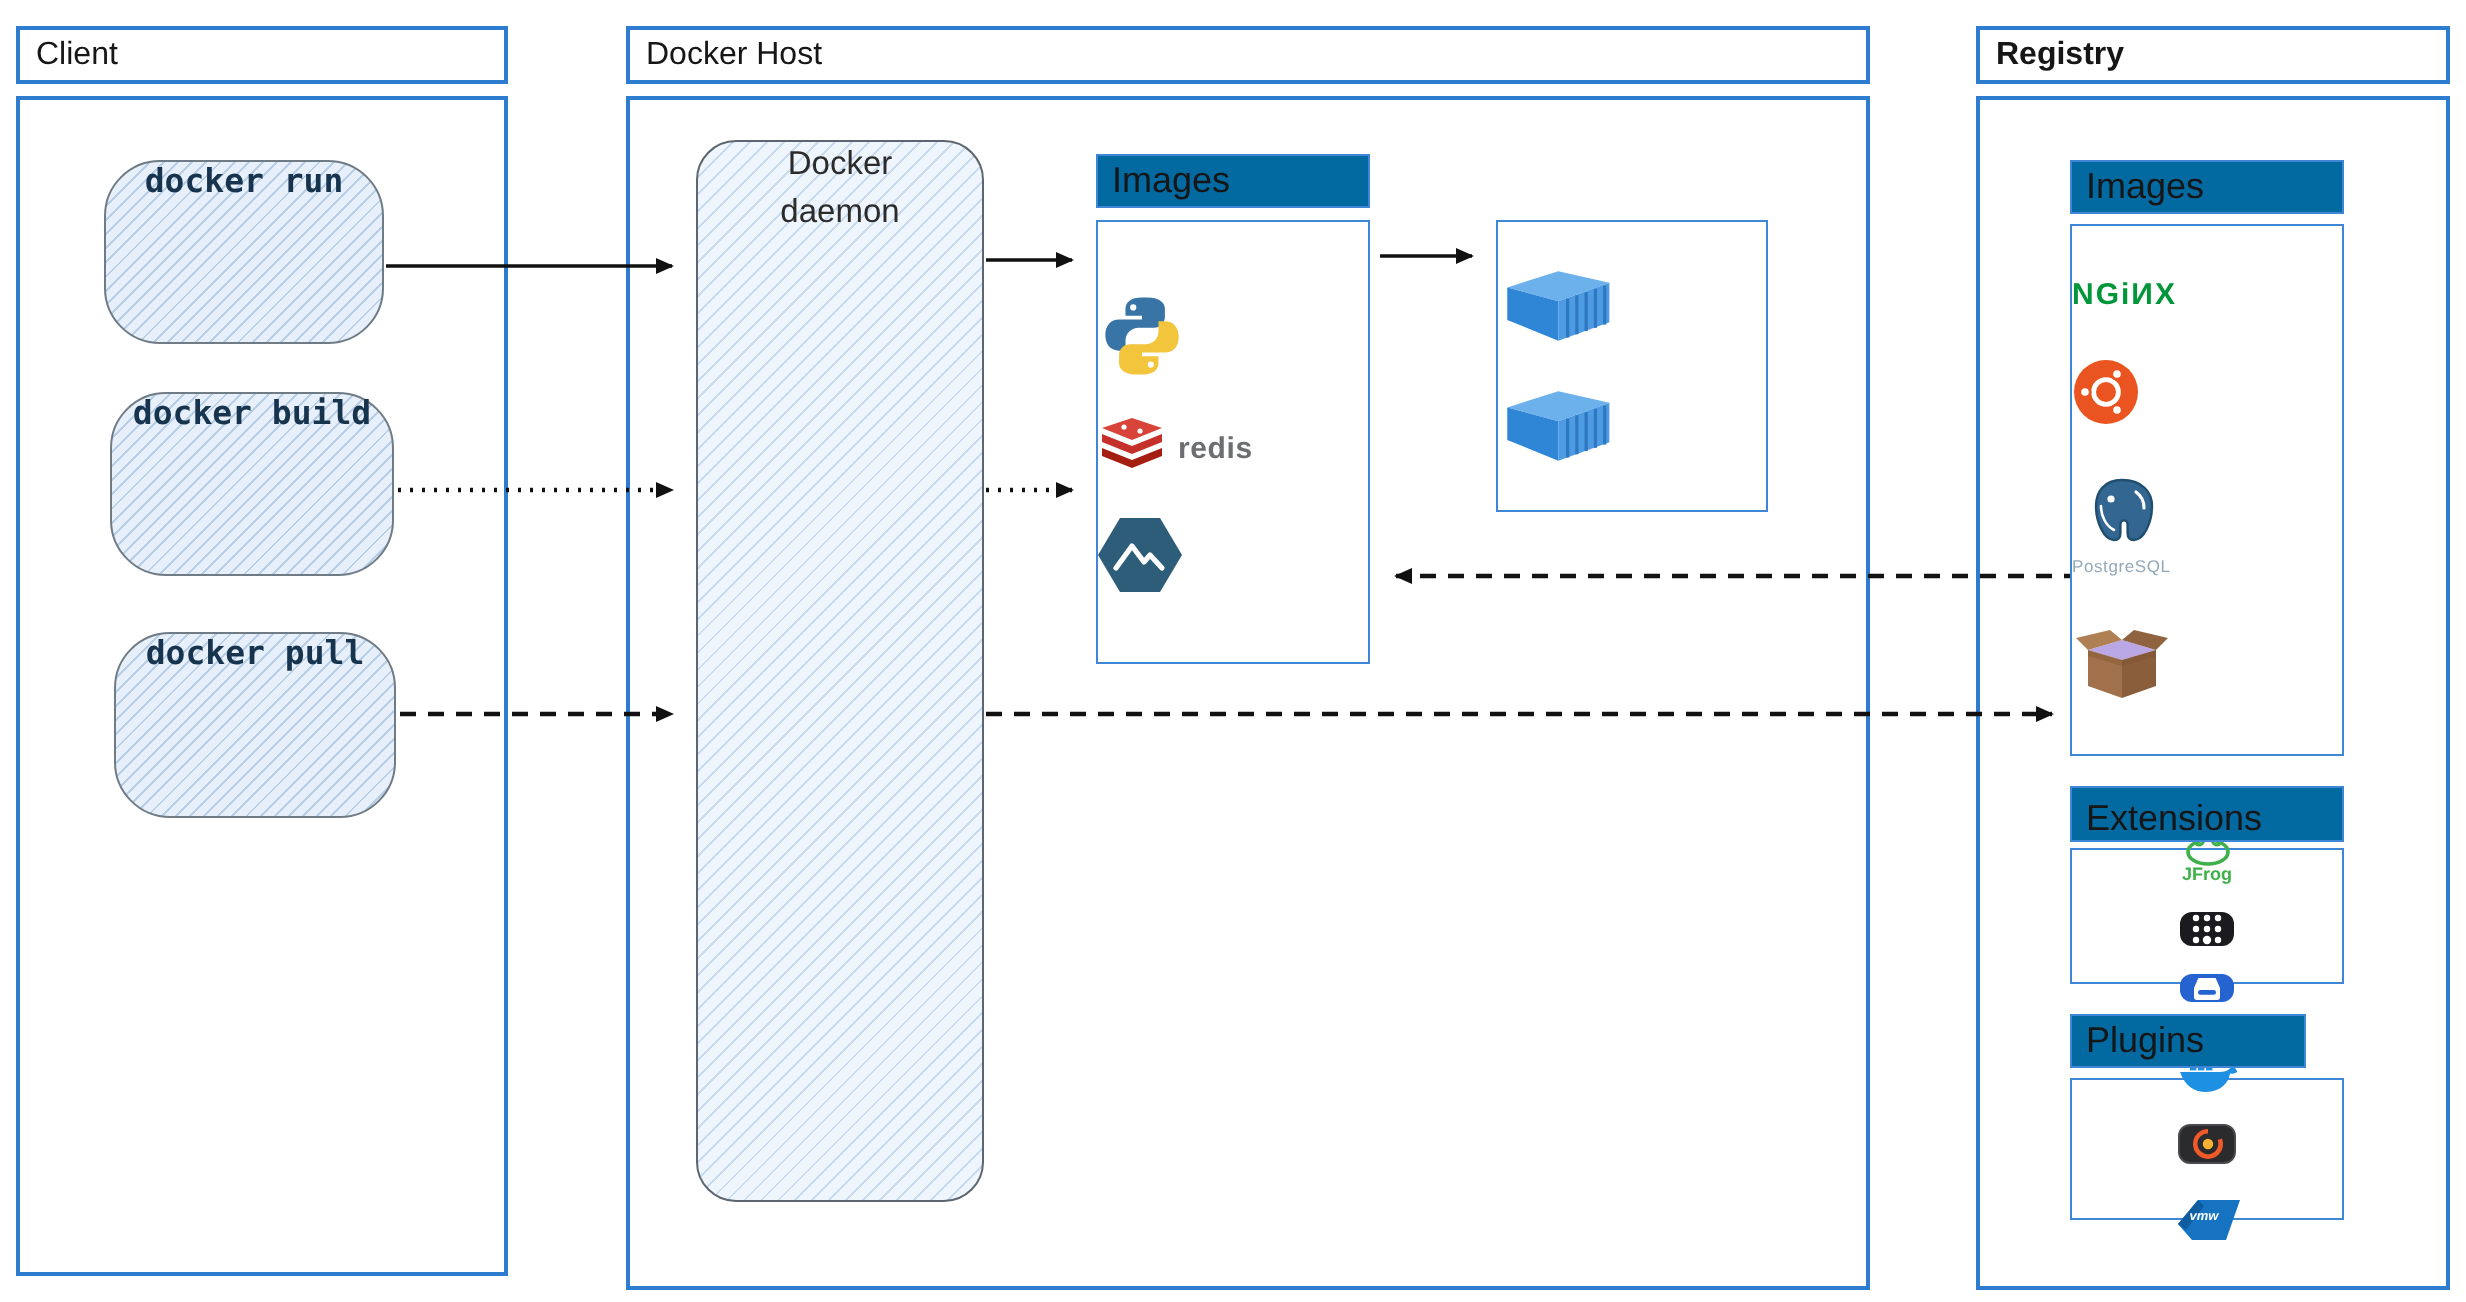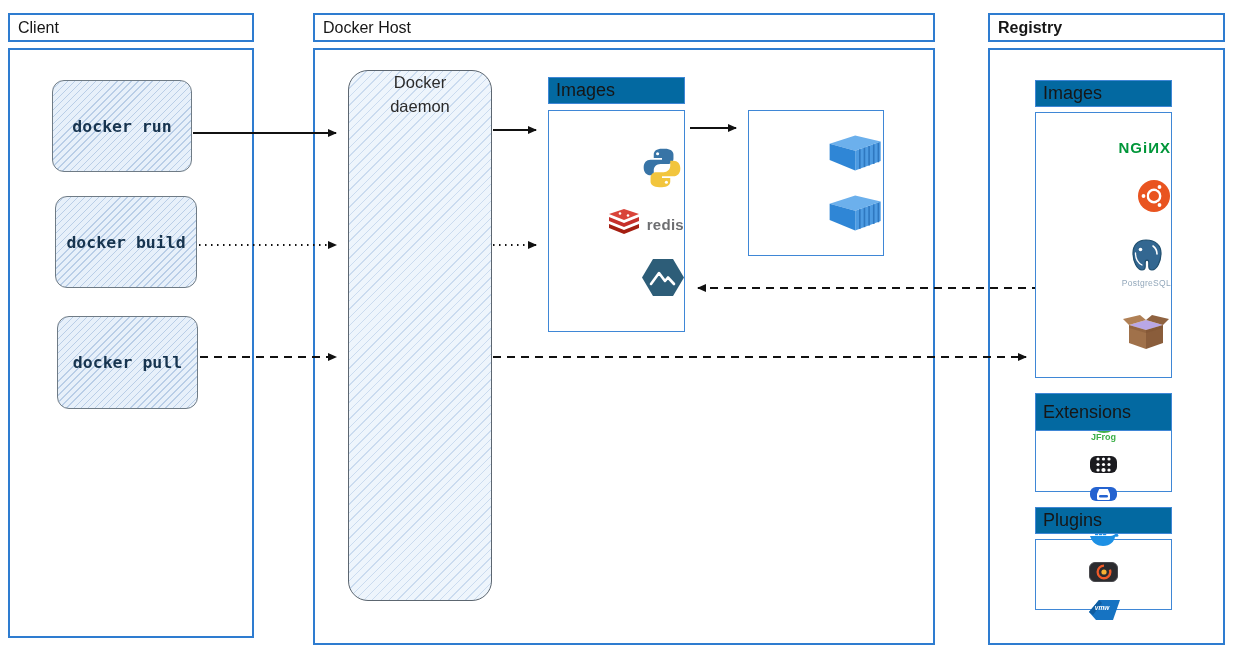--- a/index.html
+++ b/index.html
@@ -26,10 +26,10 @@
   }
   
   .cmd-box{
-    position:absolute;box-sizing:border-box;border:1.5px solid #6f7b85;border-radius:12px;
+    position:absolute;box-sizing:border-box;border:1.5px solid #6f7b85;border-radius:28px;
     background-color:#e7f0fa;
     background-image:repeating-linear-gradient(135deg, rgba(110,150,200,0.38) 0px, rgba(110,150,200,0.38) 1px, transparent 1px, transparent 5px);
-    display:flex;align-items:center;justify-content:center;z-index:3;
+    display:flex;justify-content:center;z-index:3;
   }
   .cmd-box span{
     font-family:"DejaVu Sans Mono", monospace;font-size:16.5px;font-weight:600;color:#17344f;

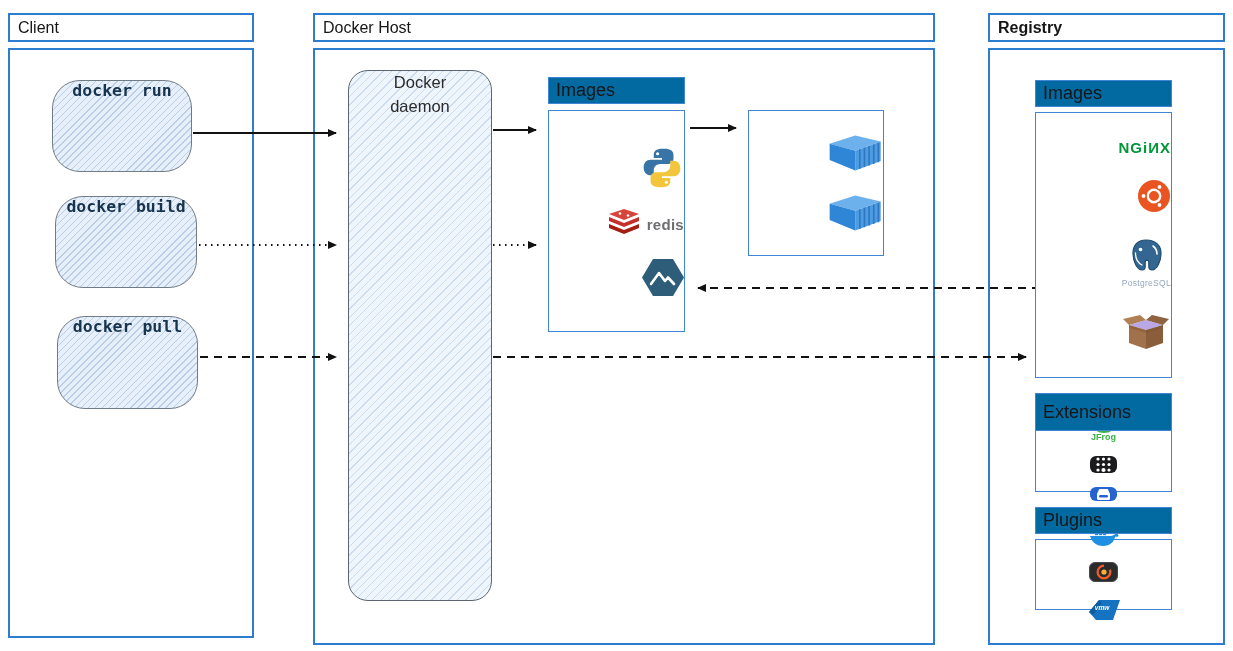--- a/index.html
+++ b/index.html
@@ -22,7 +22,7 @@
   }
   .panel-body{
     position:absolute;box-sizing:border-box;border:1.5px solid #3f87d6;background:#fff;z-index:3;
-    display:flex;flex-direction:column;align-items:flex-end;justify-content:space-around;
+    display:flex;flex-direction:column;align-items:flex-start;justify-content:space-around;
   }
   
   .cmd-box{

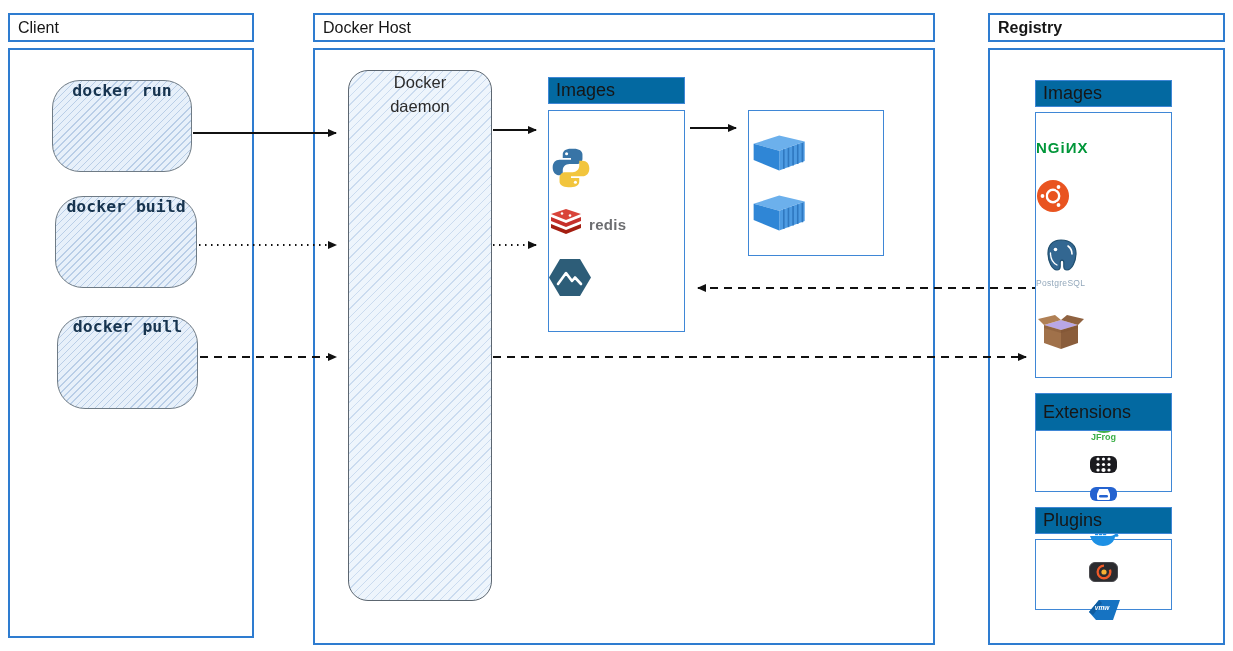--- a/index.html
+++ b/index.html
@@ -195,7 +195,7 @@
     </div>
   </div>
 
-  <div class="panel-title" style="left:1035px;top:393px;width:137px;height:38px;">
+  <div class="panel-title" style="left:1035px;top:393px;width:137px;height:28px;align-items:flex-end;">
     <span>Extensions</span>
   </div>
   <div class="panel-body" style="left:1035px;top:424px;width:137px;height:68px;">

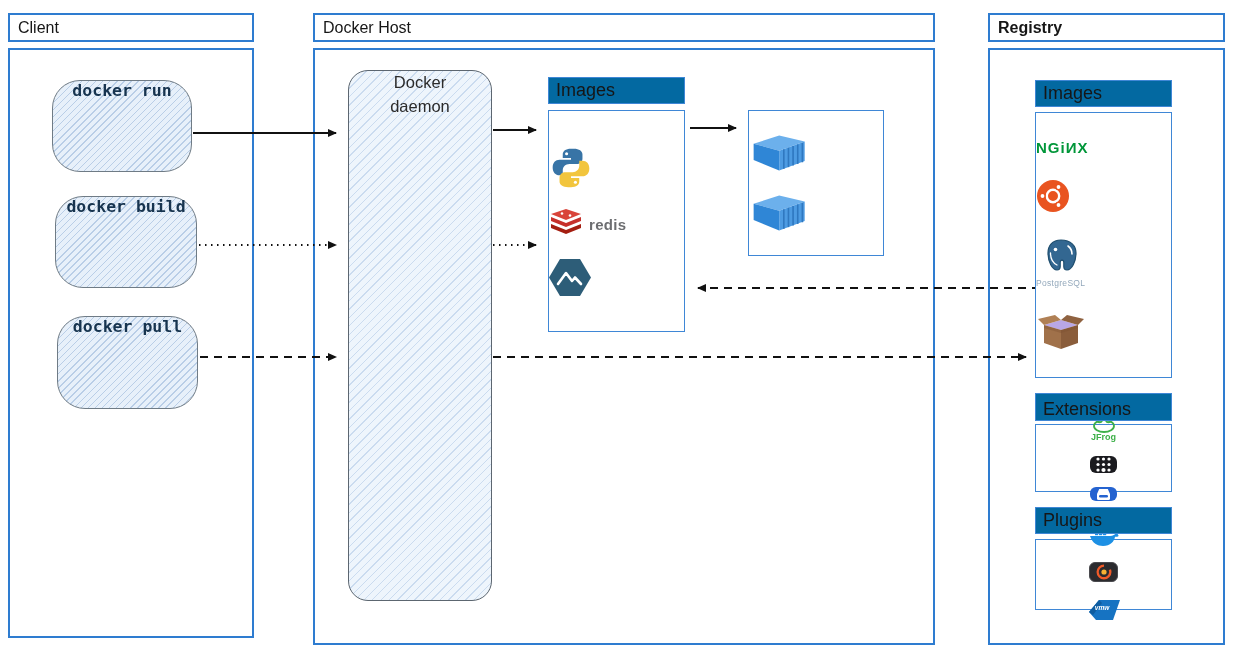--- a/index.html
+++ b/index.html
@@ -237,7 +237,7 @@
     </div>
   </div>
 
-  <div class="panel-title" style="left:1035px;top:507px;width:137px;height:27px;">
+  <div class="panel-title" style="left:1035px;top:507px;width:118px;height:27px;">
     <span>Plugins</span>
   </div>
   <div class="panel-body" style="left:1035px;top:539px;width:137px;height:71px;">

